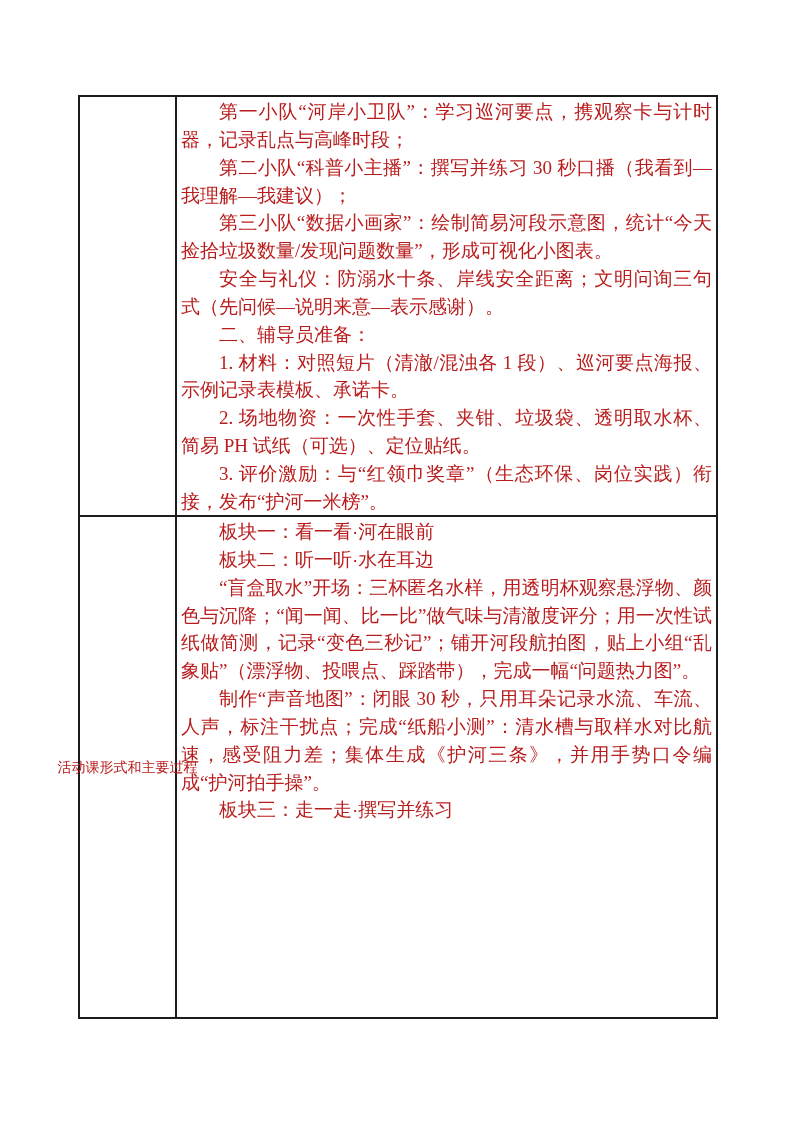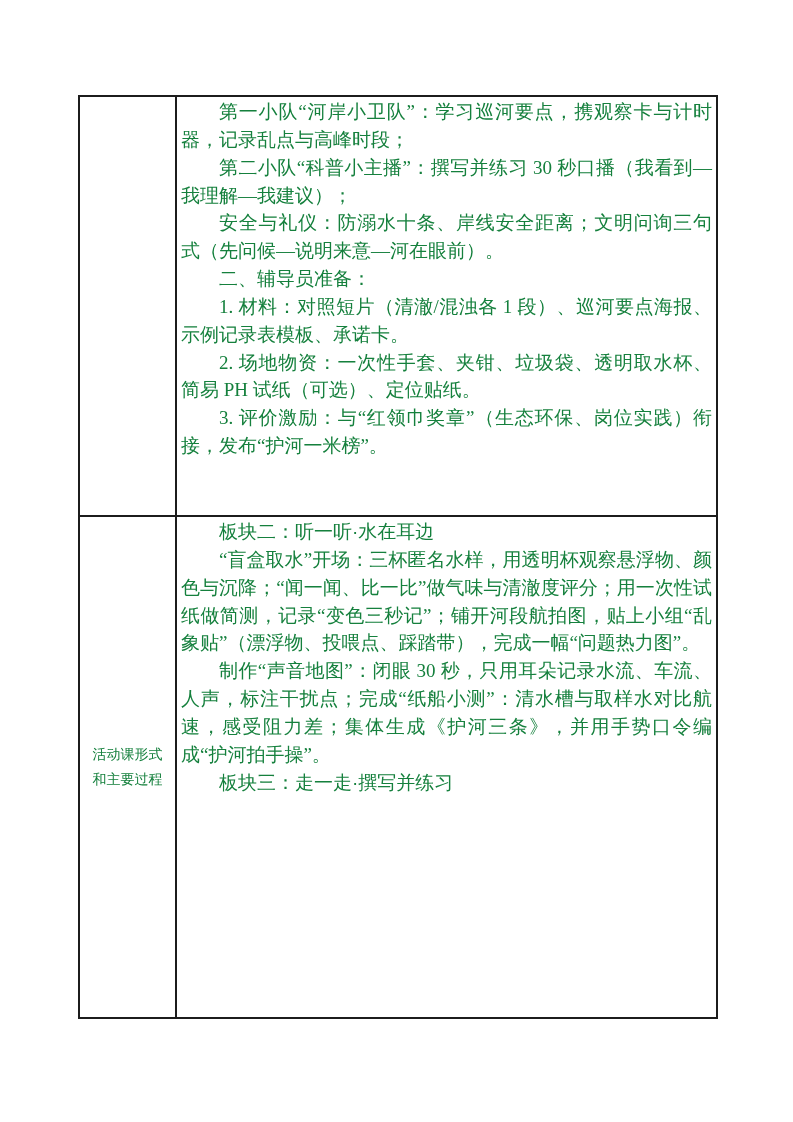--- a/index.html
+++ b/index.html
@@ -14,7 +14,7 @@
     background: #ffffff;
     overflow: hidden;
     font-family: "Liberation Serif", "DejaVu Serif", serif;
-    color: #15803d;
+    color: #b91c1c;
   }
   .doc-table {
     position: absolute;

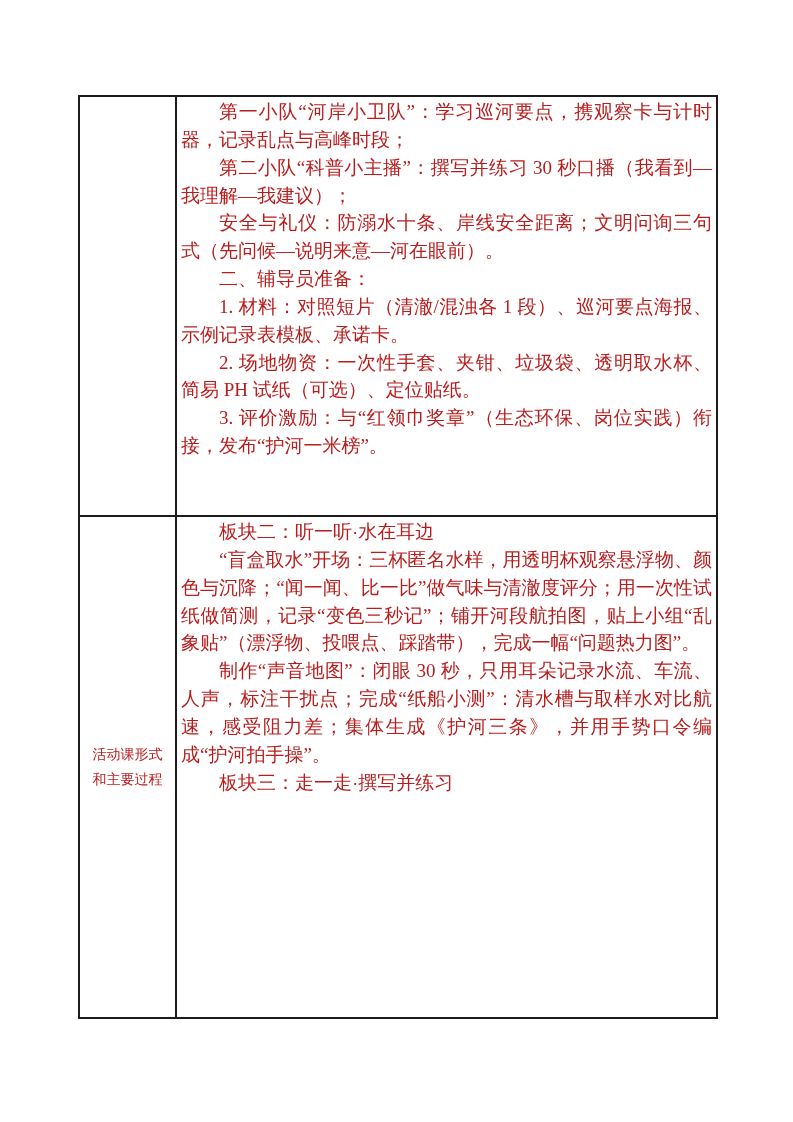--- a/index.html
+++ b/index.html
@@ -78,6 +78,7 @@
       <div class="content-cell">
           <p class="para body">第一小队“河岸小卫队”：学习巡河要点，携观察卡与计时器，记录乱点与高峰时段；</p>
           <p class="para body">第二小队“科普小主播”：撰写并练习 30 秒口播（我看到—我理解—我建议）；</p>
+          <p class="para body">第三小队“数据小画家”：绘制简易河段示意图，统计“今天捡拾垃圾数量/发现问题数量”，形成可视化小图表。</p>
           <p class="para body">安全与礼仪：防溺水十条、岸线安全距离；文明问询三句式（先问候—说明来意—河在眼前）。</p>
           <p class="para heading">二、辅导员准备：</p>
           <p class="para body">1. 材料：对照短片（清澈/混浊各 1 段）、巡河要点海报、示例记录表模板、承诺卡。</p>

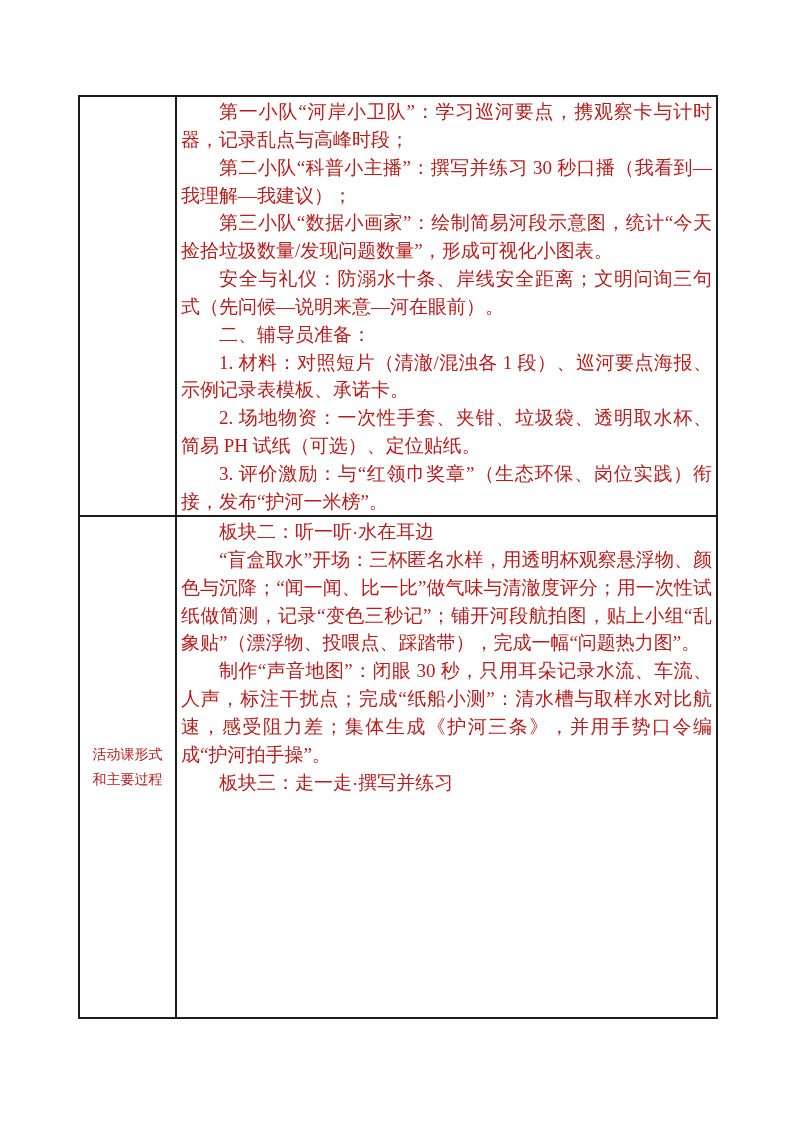--- a/index.html
+++ b/index.html
@@ -79,7 +79,7 @@
           <p class="para body">第一小队“河岸小卫队”：学习巡河要点，携观察卡与计时器，记录乱点与高峰时段；</p>
           <p class="para body">第二小队“科普小主播”：撰写并练习 30 秒口播（我看到—我理解—我建议）；</p>
           <p class="para body">第三小队“数据小画家”：绘制简易河段示意图，统计“今天捡拾垃圾数量/发现问题数量”，形成可视化小图表。</p>
-          <p class="para body">安全与礼仪：防溺水十条、岸线安全距离；文明问询三句式（先问候—说明来意—河在眼前）。</p>
+          <p class="para body">安全与礼仪：防溺水十条、岸线安全距离；文明问询三句式（先问候—说明来意—表示感谢）。</p>
           <p class="para heading">二、辅导员准备：</p>
           <p class="para body">1. 材料：对照短片（清澈/混浊各 1 段）、巡河要点海报、示例记录表模板、承诺卡。</p>
           <p class="para body">2. 场地物资：一次性手套、夹钳、垃圾袋、透明取水杯、简易 PH 试纸（可选）、定位贴纸。</p>

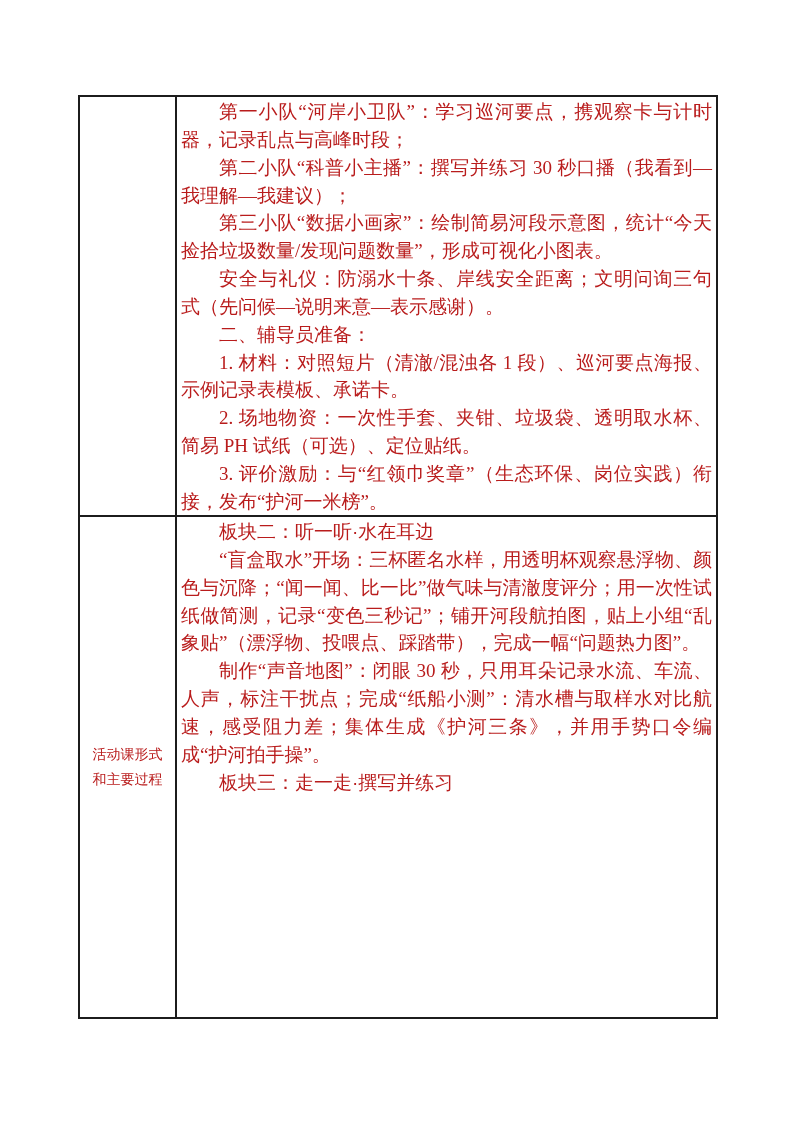--- a/index.html
+++ b/index.html
@@ -93,6 +93,7 @@
           <div class="label-line">和主要过程</div>
         </div>
       <div class="content-cell">
+          <p class="para heading">板块一：看一看·河在眼前</p>
           <p class="para heading">板块二：听一听·水在耳边</p>
           <p class="para body">“盲盒取水”开场：三杯匿名水样，用透明杯观察悬浮物、颜色与沉降；“闻一闻、比一比”做气味与清澈度评分；用一次性试纸做简测，记录“变色三秒记”；铺开河段航拍图，贴上小组“乱象贴”（漂浮物、投喂点、踩踏带），完成一幅“问题热力图”。</p>
           <p class="para body">制作“声音地图”：闭眼 30 秒，只用耳朵记录水流、车流、人声，标注干扰点；完成“纸船小测”：清水槽与取样水对比航速，感受阻力差；集体生成《护河三条》，并用手势口令编成“护河拍手操”。</p>

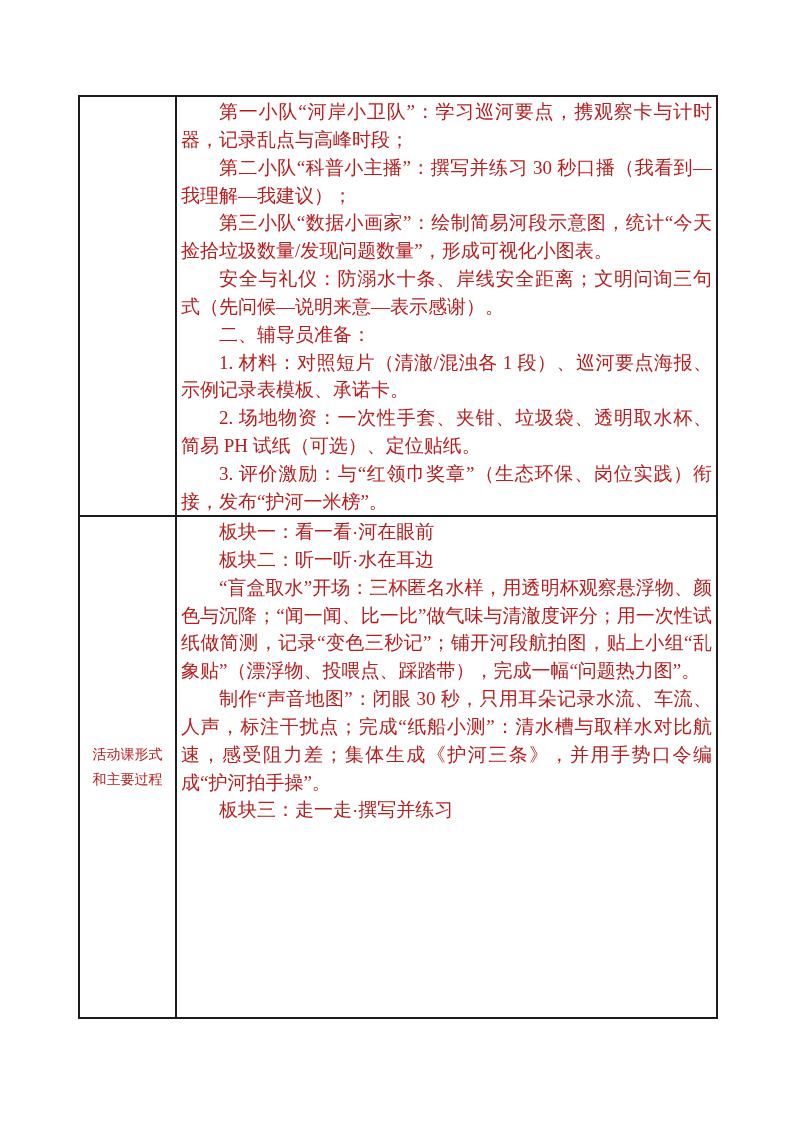--- a/index.html
+++ b/index.html
@@ -37,7 +37,7 @@
     box-sizing: border-box;
     border-right: 2px solid #1c1c1c;
     display: flex;
-    flex-direction: column;
+    flex-direction: row;
     justify-content: center;
     align-items: center;
     font-size: 14px;

